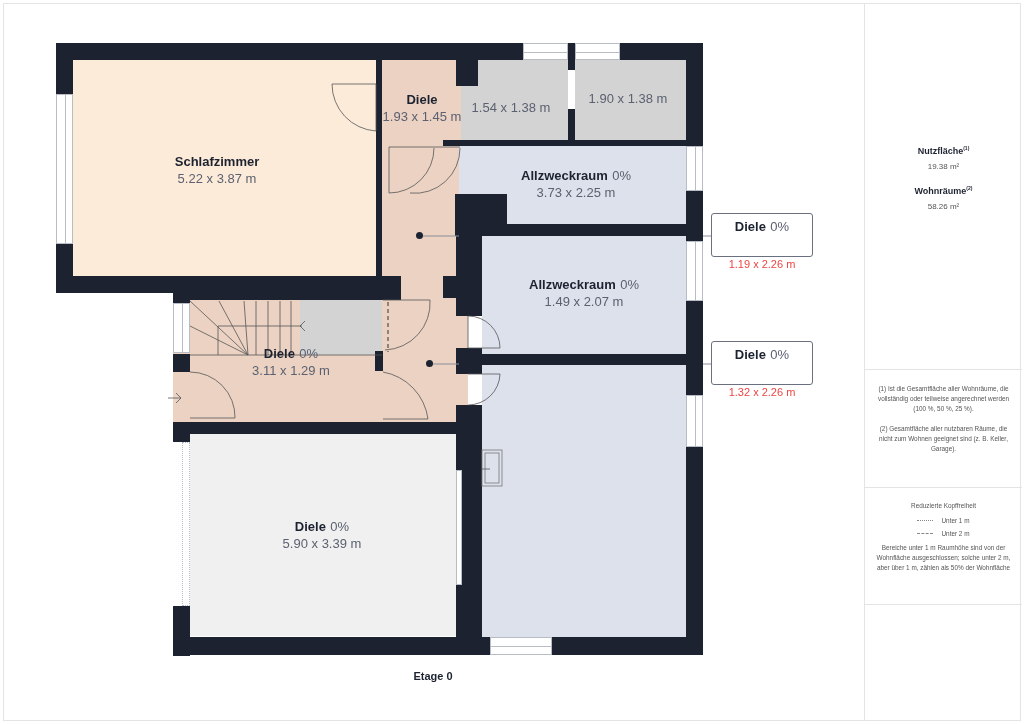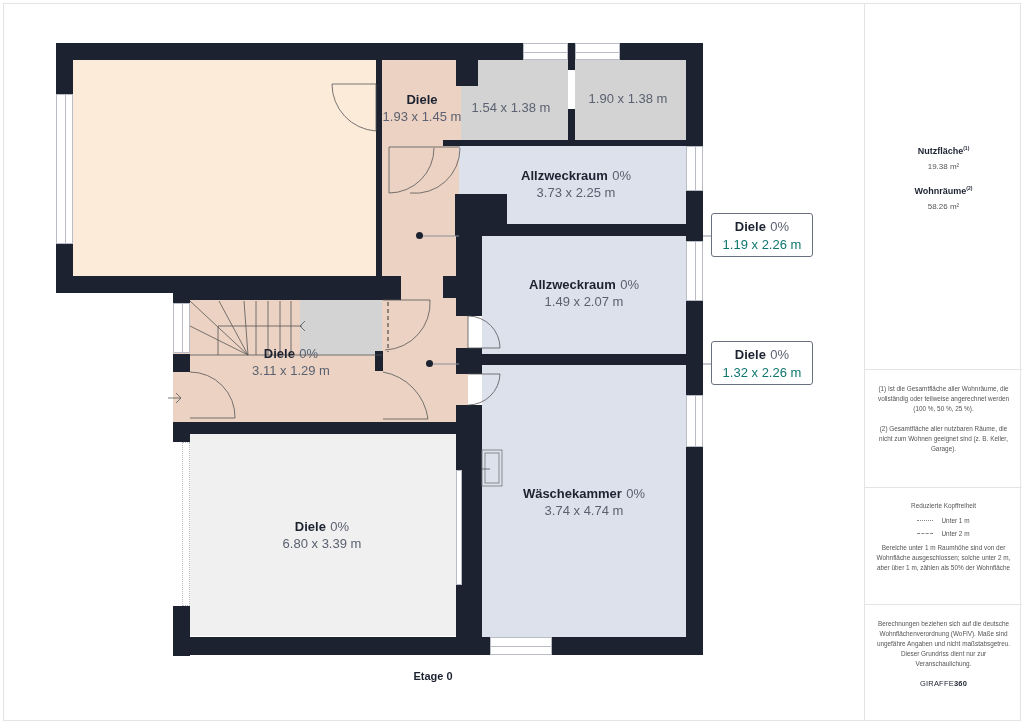--- a/index.html
+++ b/index.html
@@ -138,6 +138,10 @@
   <div class="dot" style="left:416px;top:232px;"></div>
   <div class="dot" style="left:426px;top:360px;"></div>
 
+  <div class="label" style="left:217px;top:151px;">
+    <span class="name">Schlafzimmer</span>
+    <span class="dim">5.22 x 3.87 m</span>
+  </div>
   <div class="label" style="left:422px;top:89px;">
     <span class="name">Diele</span>
     <span class="dim">1.93 x 1.45 m</span>

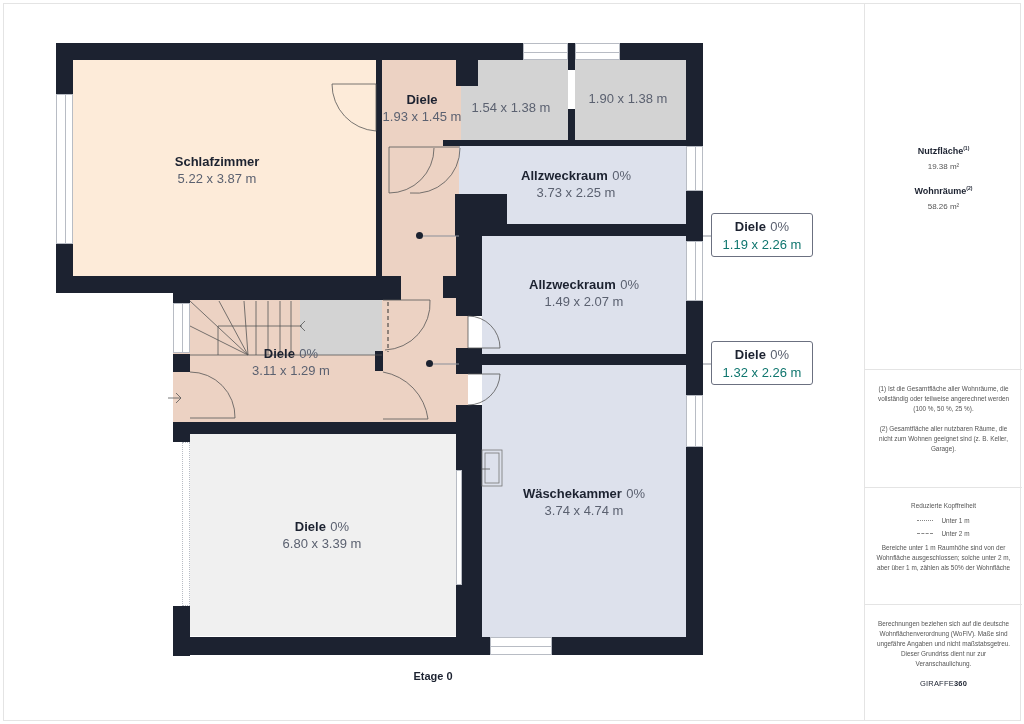--- a/index.html
+++ b/index.html
@@ -35,7 +35,7 @@
   .callout { position: absolute; background: #fff; border: 1px solid #6b7080; border-radius: 3px; text-align: center; padding: 2px 6px; line-height: 1.3; }
   .callout .name { font-size: 13px; font-weight: bold; }
   .callout .pct { font-size: 13px; color: #5b6170; }
-  .callout .dim { font-size: 13px; color: #0f766e; display: block; }
+  .callout .dim { font-size: 11px; color: #ef4444; display: block; margin-top: 20px; }
   .dot { position: absolute; width: 7px; height: 7px; border-radius: 50%; background: #1c2230; }
 
   .floor-label { position: absolute; left: 433px; top: 670px; transform: translateX(-50%); font-size: 11px; font-weight: bold; }

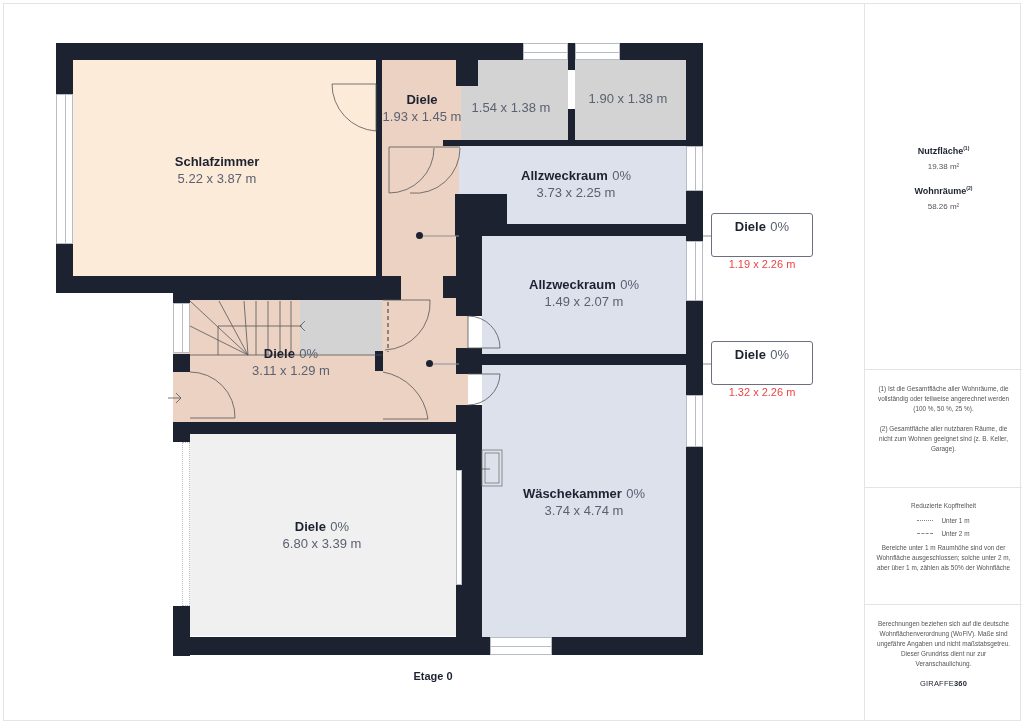--- a/index.html
+++ b/index.html
@@ -172,11 +172,6 @@
     <span class="pct">0%</span>
     <span class="dim">6.80 x 3.39 m</span>
   </div>
-  <div class="label" style="left:584px;top:483px;">
-    <span class="name">Wäschekammer</span>
-    <span class="pct">0%</span>
-    <span class="dim">3.74 x 4.74 m</span>
-  </div>
 
   <div class="callout" style="left:711px;top:213px;width:102px;height:44px;">
     <span class="name">Diele</span>

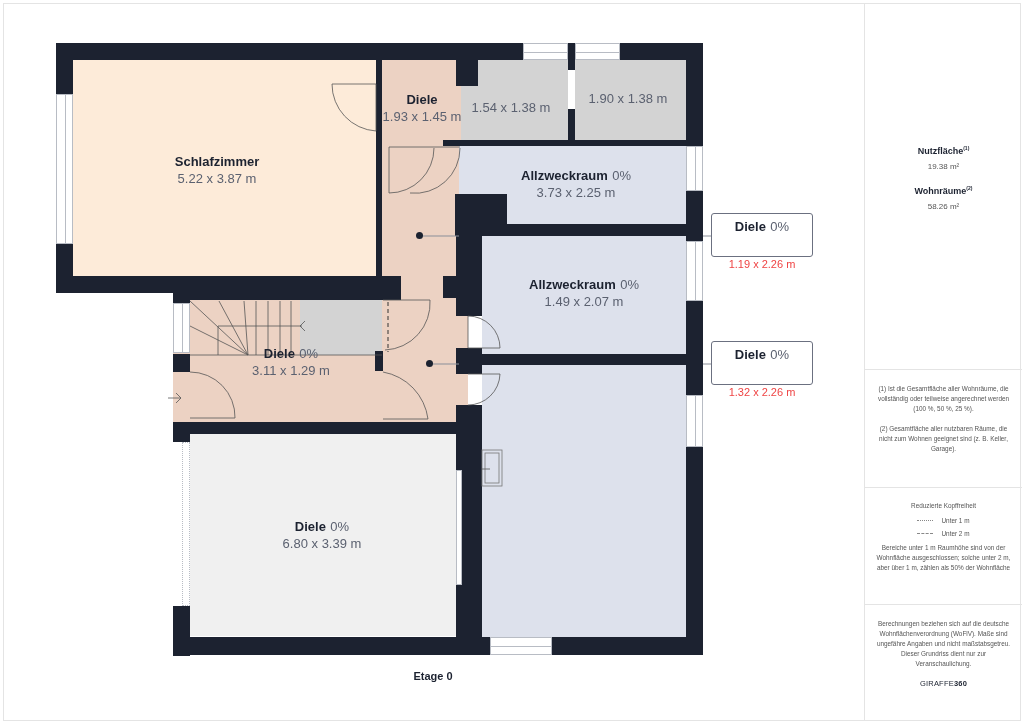--- a/index.html
+++ b/index.html
@@ -170,7 +170,7 @@
   <div class="label" style="left:322px;top:516px;">
     <span class="name">Diele</span>
     <span class="pct">0%</span>
-    <span class="dim">6.80 x 3.39 m</span>
+    <span class="dim">5.90 x 3.39 m</span>
   </div>
 
   <div class="callout" style="left:711px;top:213px;width:102px;height:44px;">

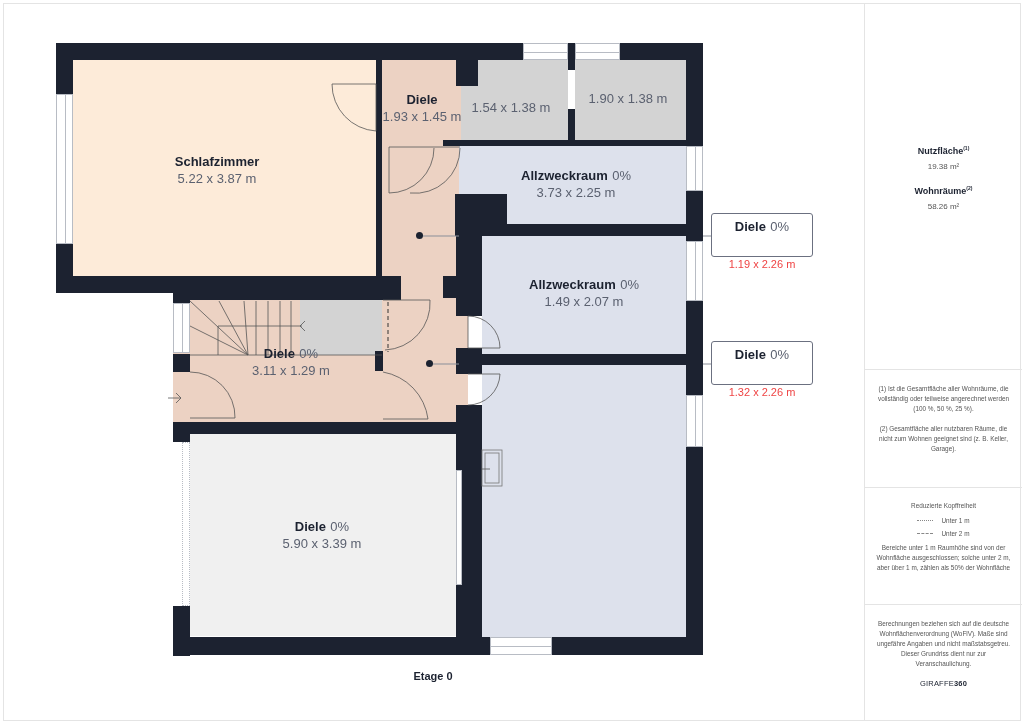--- a/index.html
+++ b/index.html
@@ -216,10 +216,6 @@
   </div>
 
   <div class="side-div" style="top:601px;"></div>
-  <div class="side-sec" style="top:616px;">
-    <div class="note">Berechnungen beziehen sich auf die deutsche Wohnflächenverordnung (WoFlV). Maße sind ungefähre Angaben und nicht maßstabsgetreu. Dieser Grundriss dient nur zur Veranschaulichung.</div>
-    <div class="brand"><span>GIRAFFE</span><b>360</b></div>
-  </div>
 </div>
 
 </body></html>

